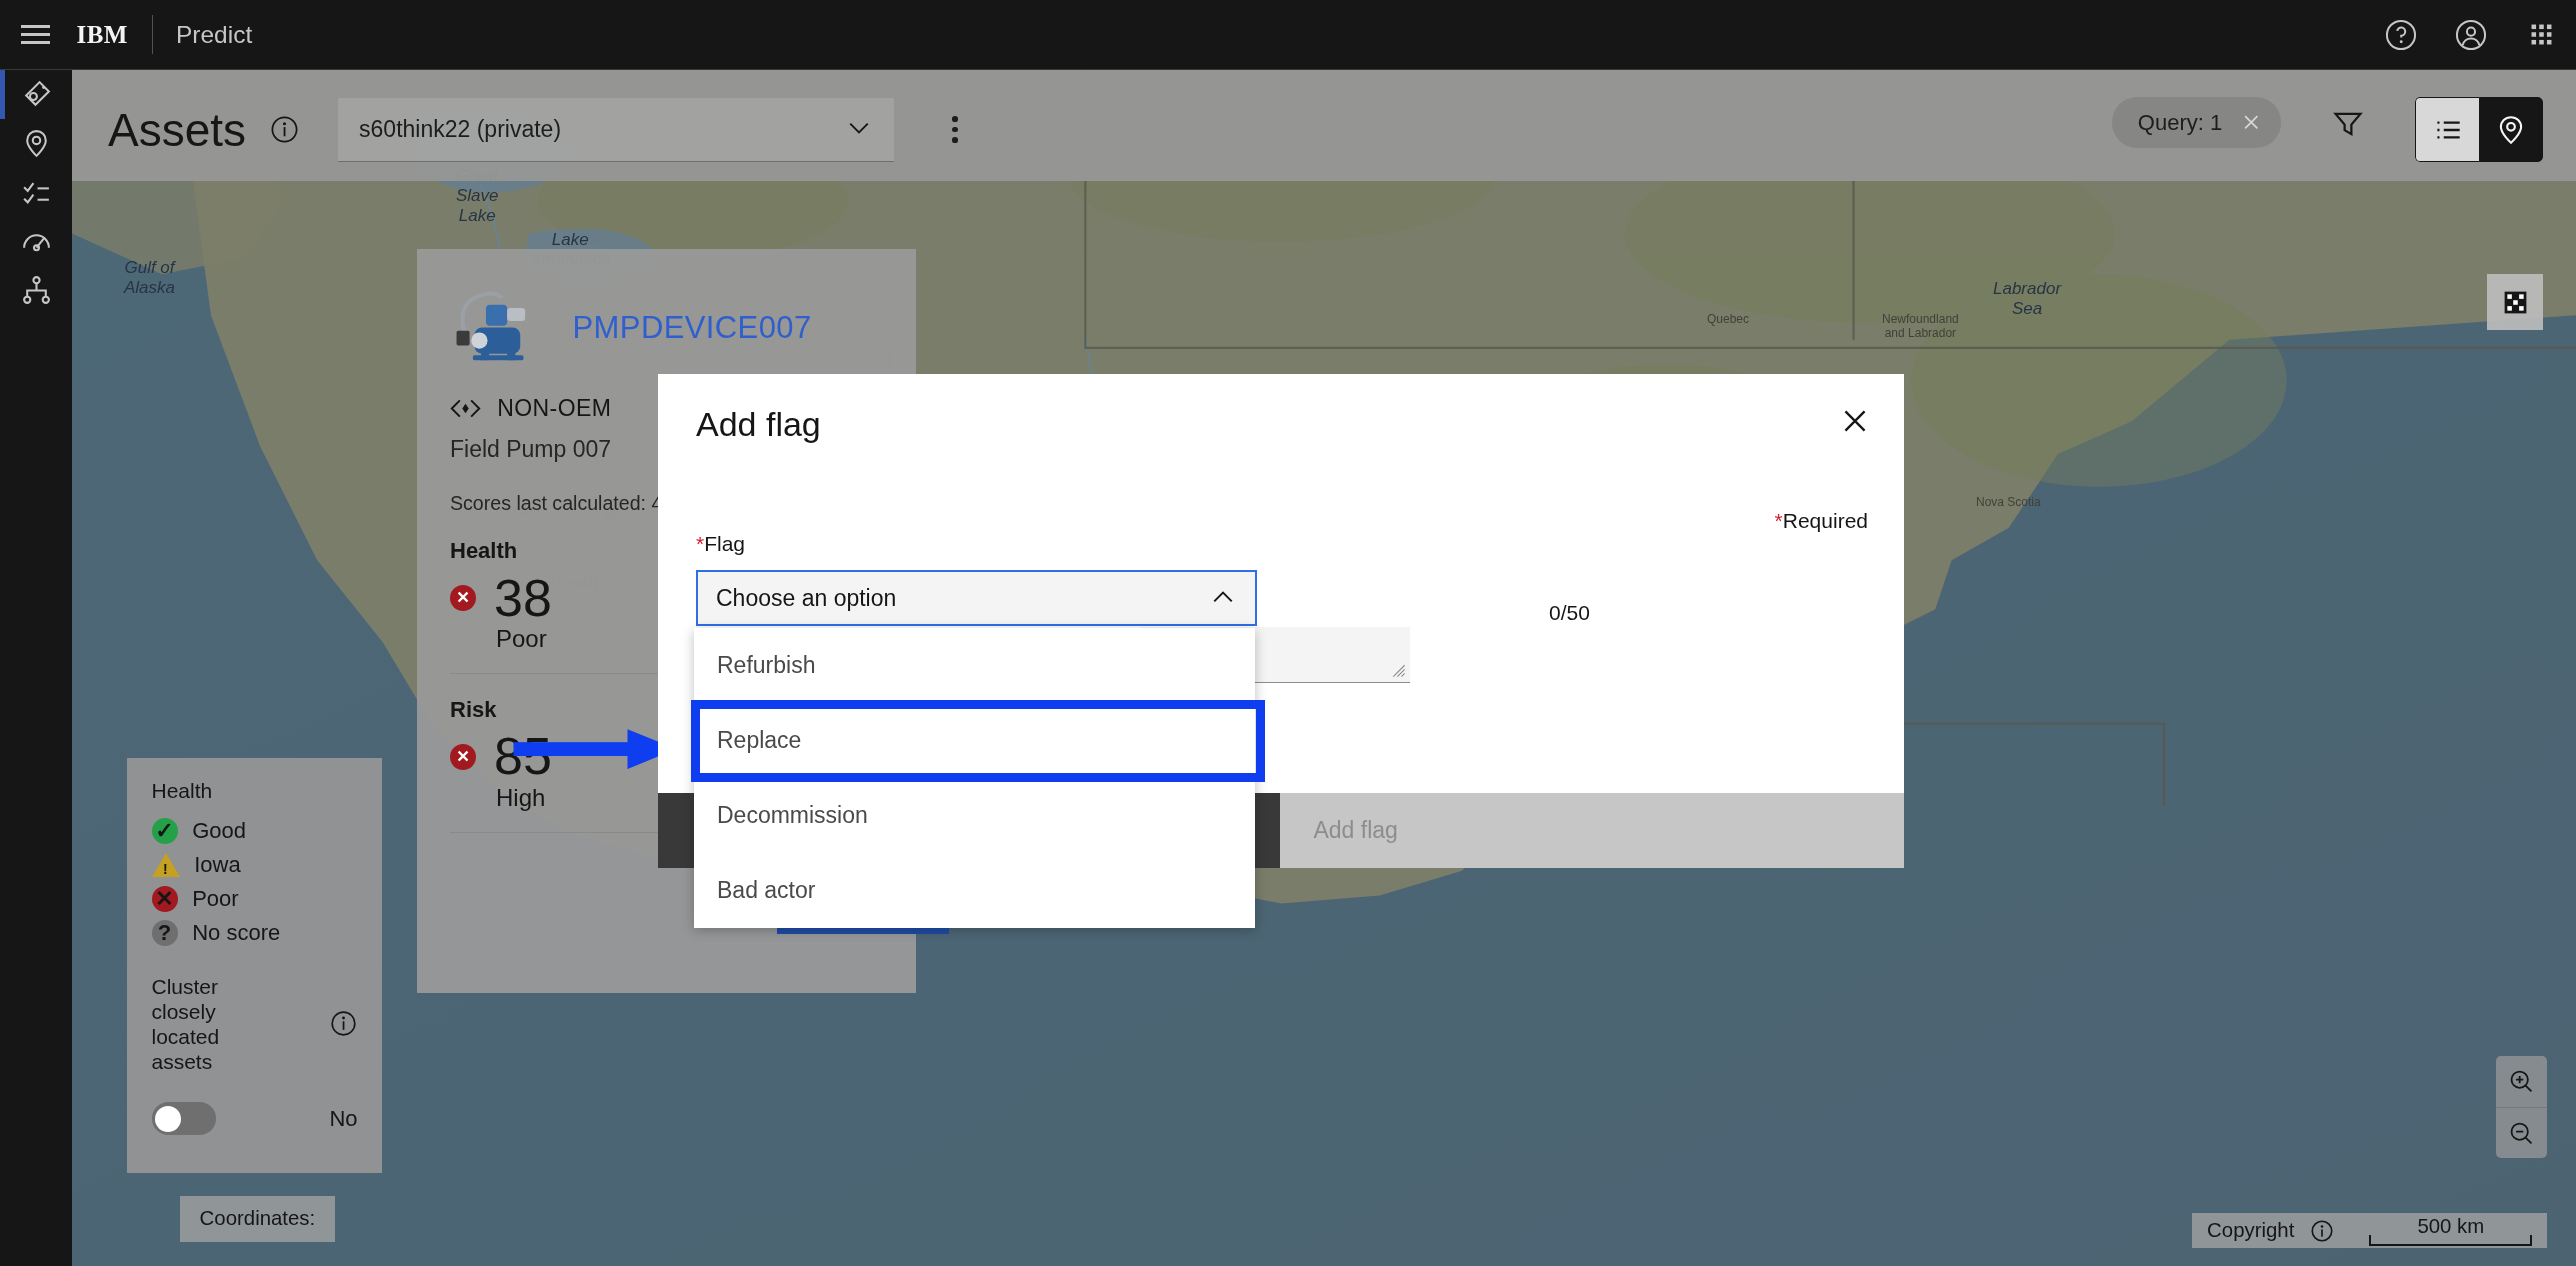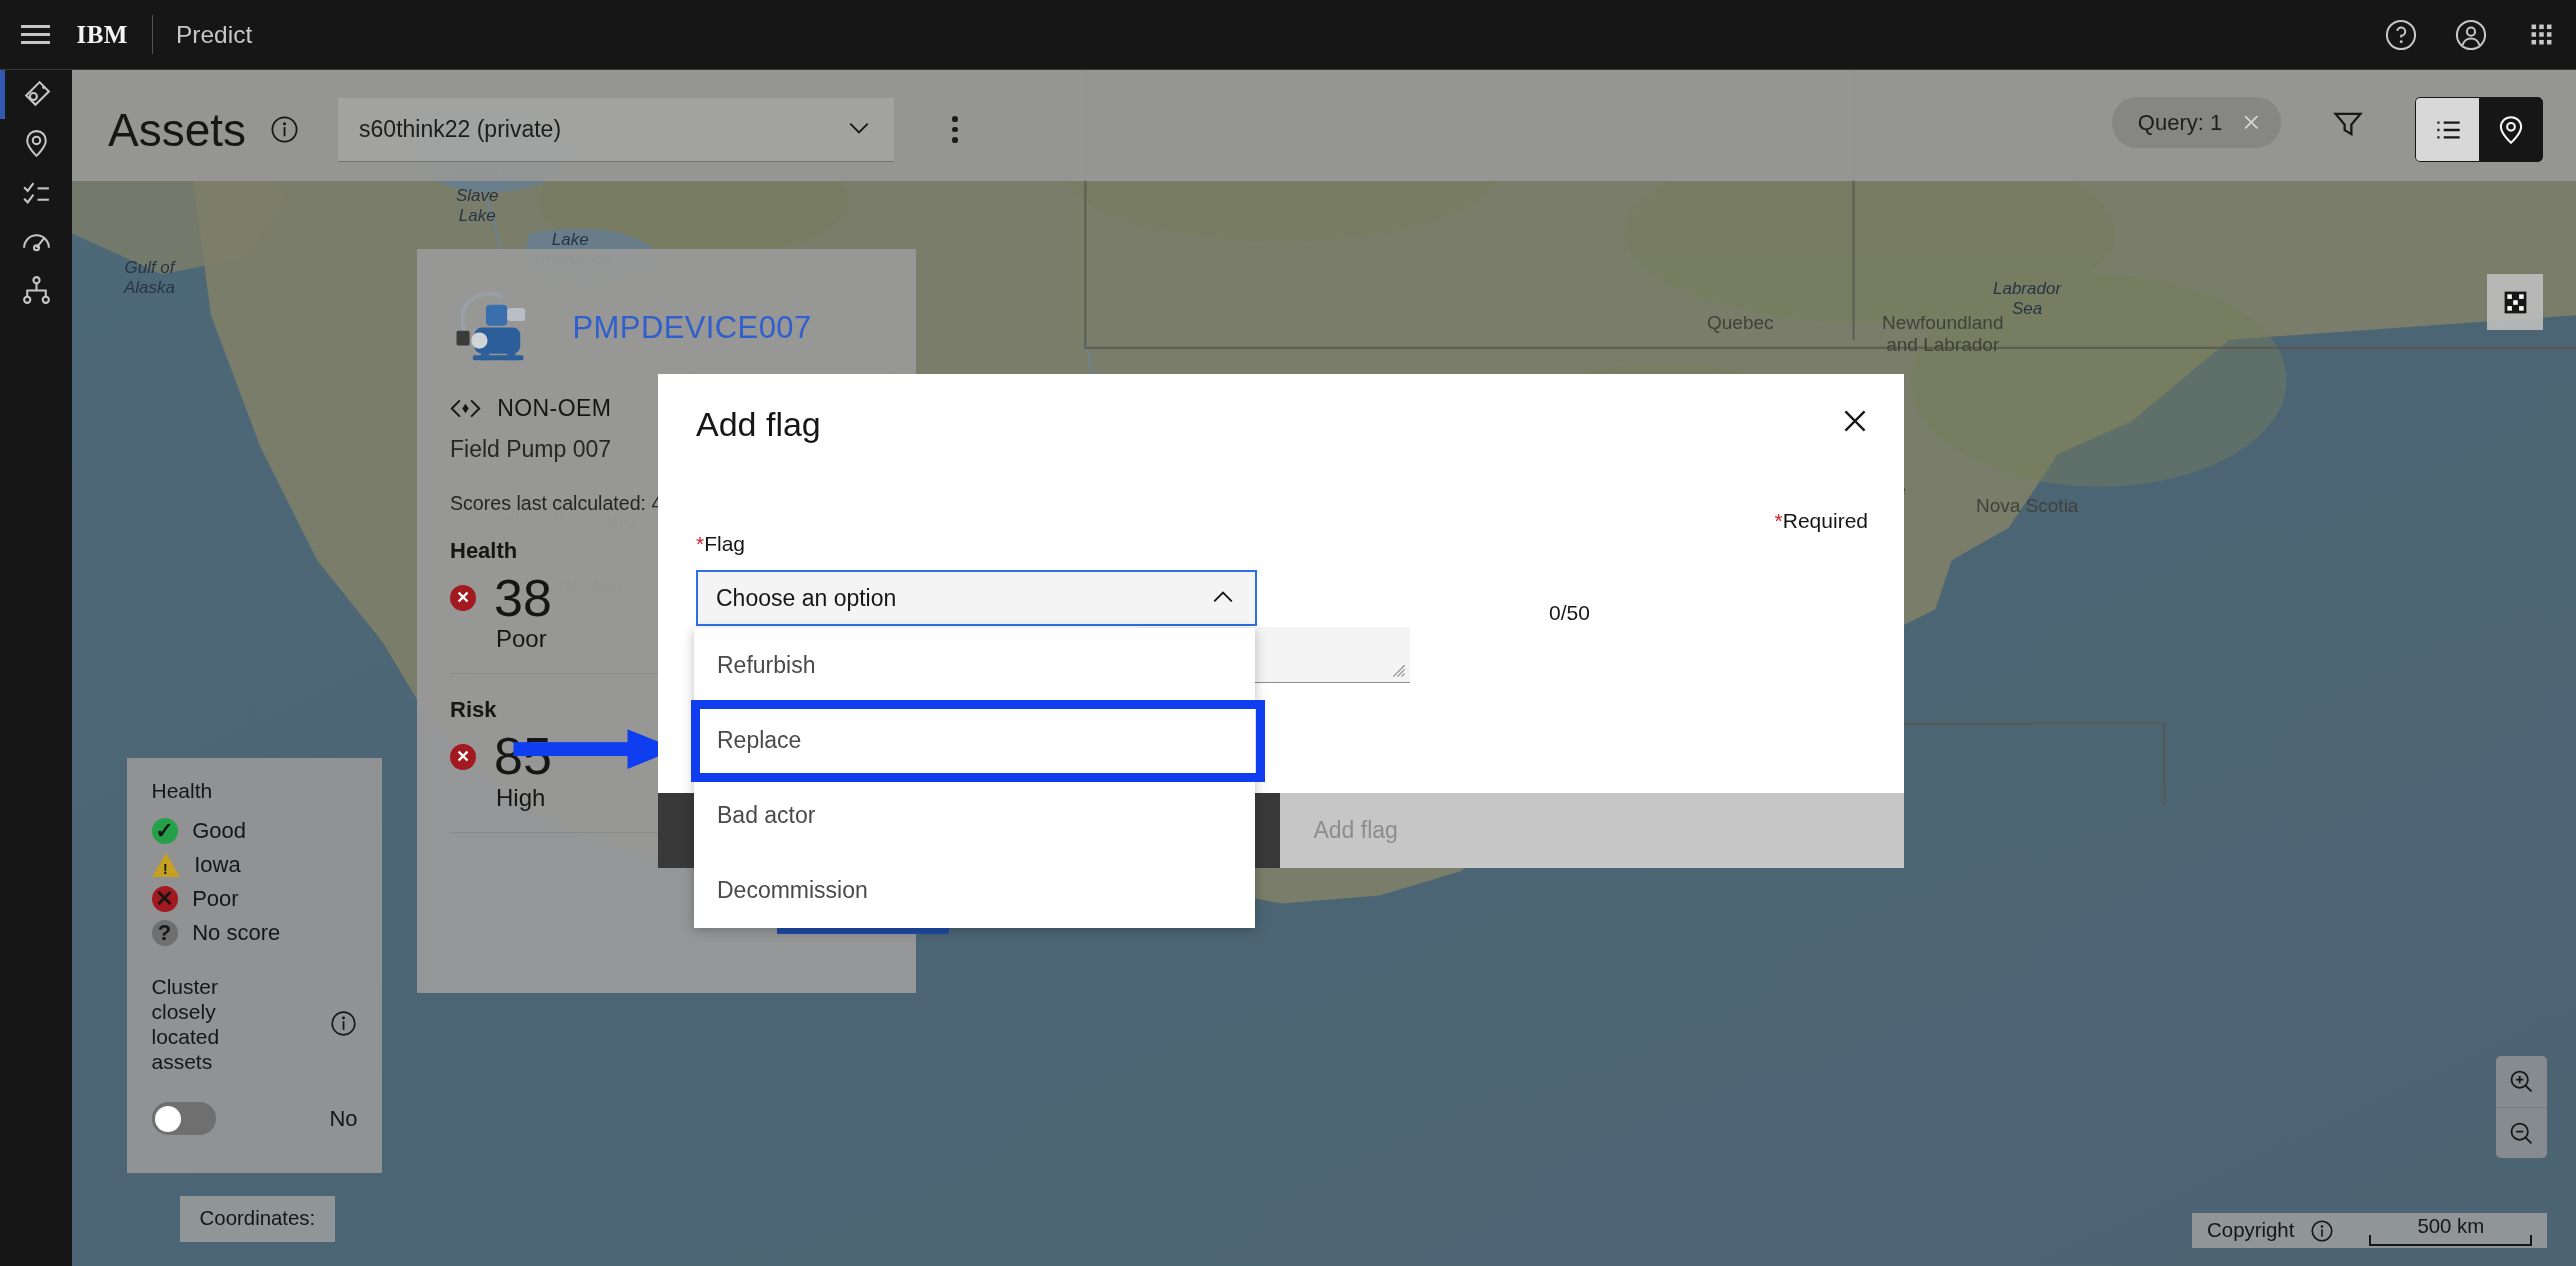--- a/index.html
+++ b/index.html
@@ -61,7 +61,7 @@
     pointer-events: none; text-align: center; line-height: 1.18;
   }
   .map-label.water { font-style: italic; color: #2b3d51; }
-  .map-label.state { color: #4d4d44; font-size: 19px; }
+  .map-label.state { color: #4d4d44; font-size: 12px; }
   .map-label.country { color: #3d3d34; font-size: 24.5px; letter-spacing: 1.6px; }
   .map-label.city { color: #111; font-weight: bold; font-size: 18px; }
   .map-city-dot {

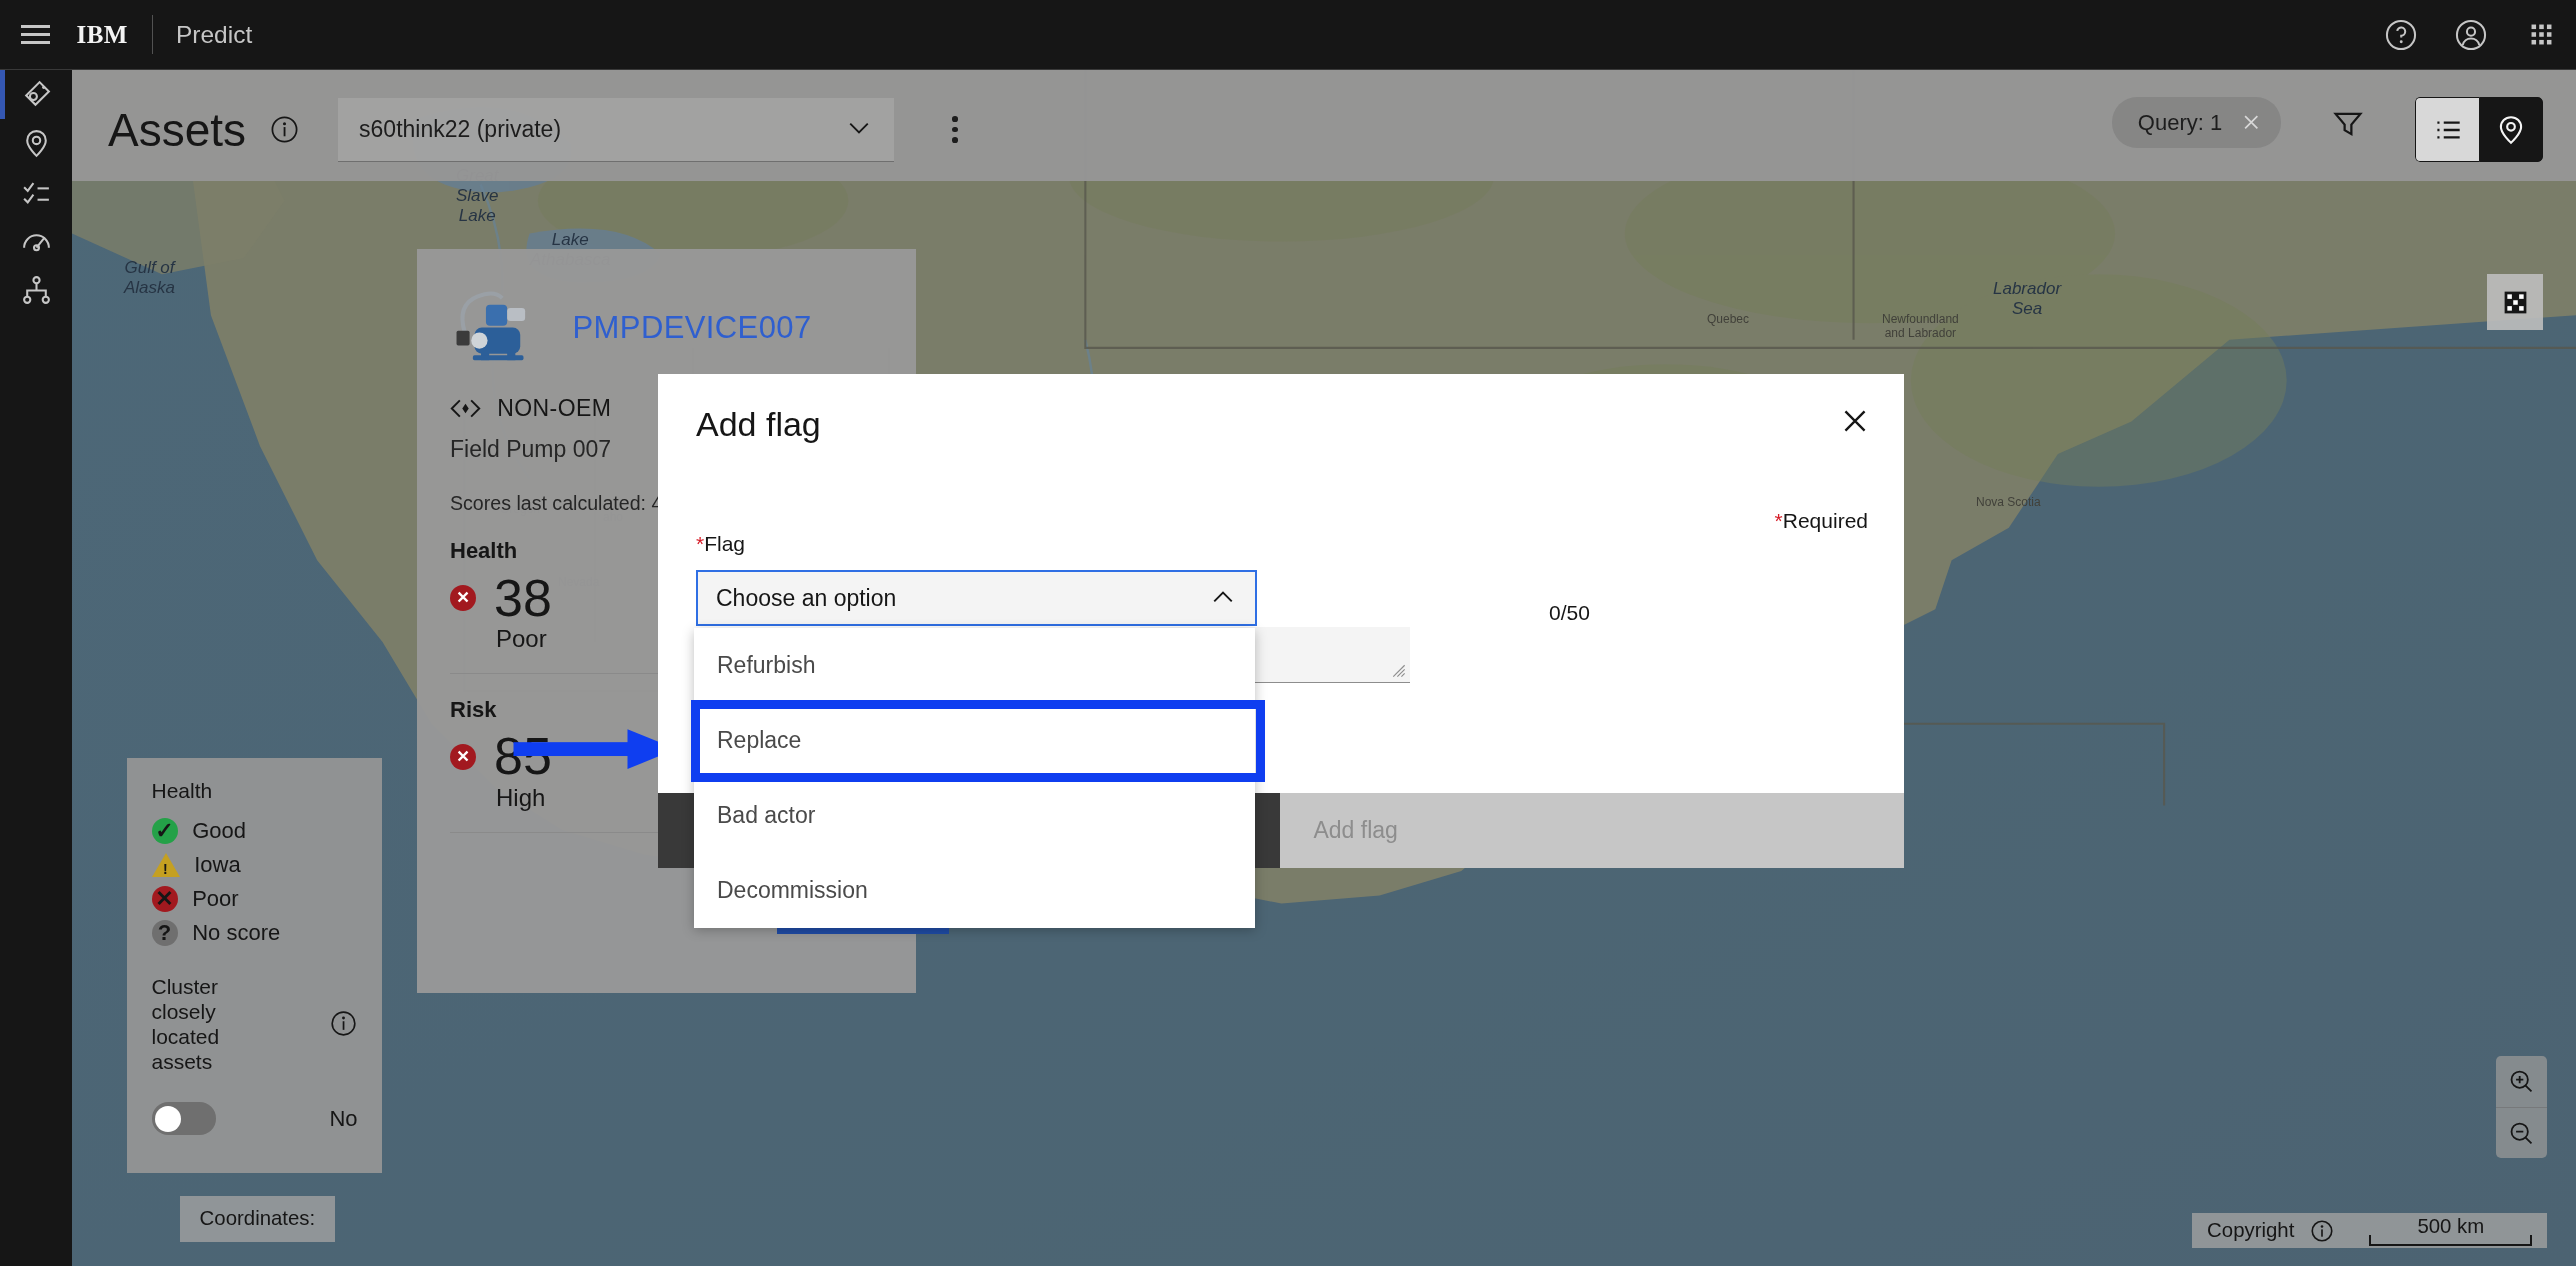--- a/index.html
+++ b/index.html
@@ -634,10 +634,10 @@
       <div class="opt-highlight"></div>
     </div>
     <div class="opt">
+      <span>Decommission</span>
+    </div>
+    <div class="opt">
       <span>Bad actor</span>
-    </div>
-    <div class="opt">
-      <span>Decommission</span>
     </div>
   </div>
 

